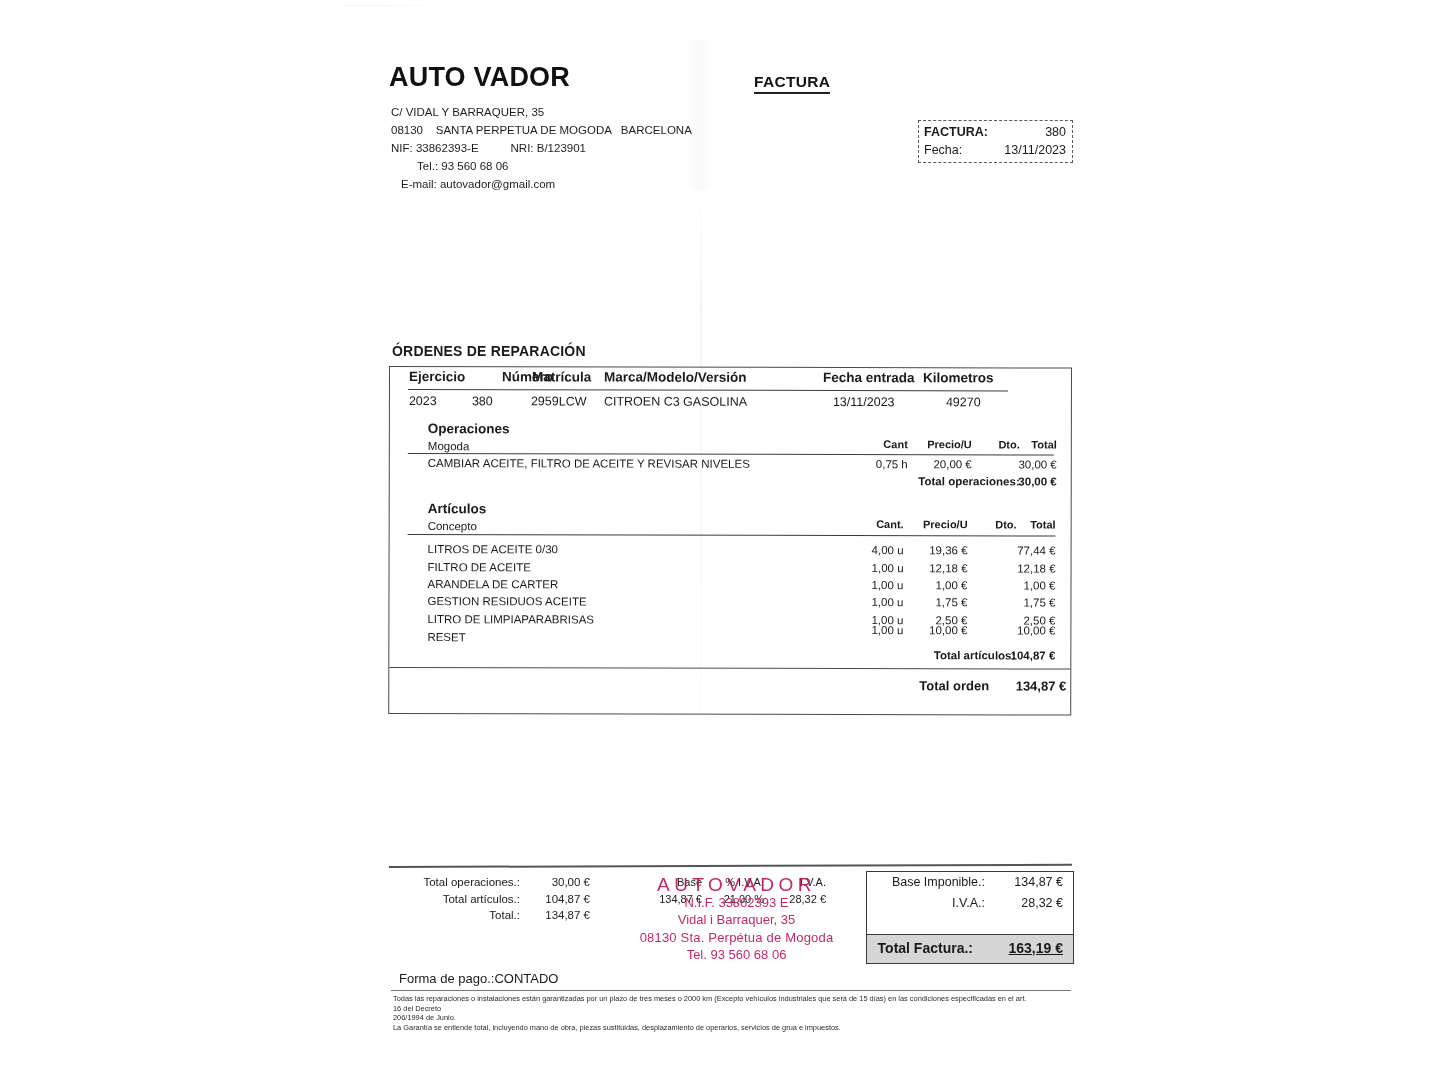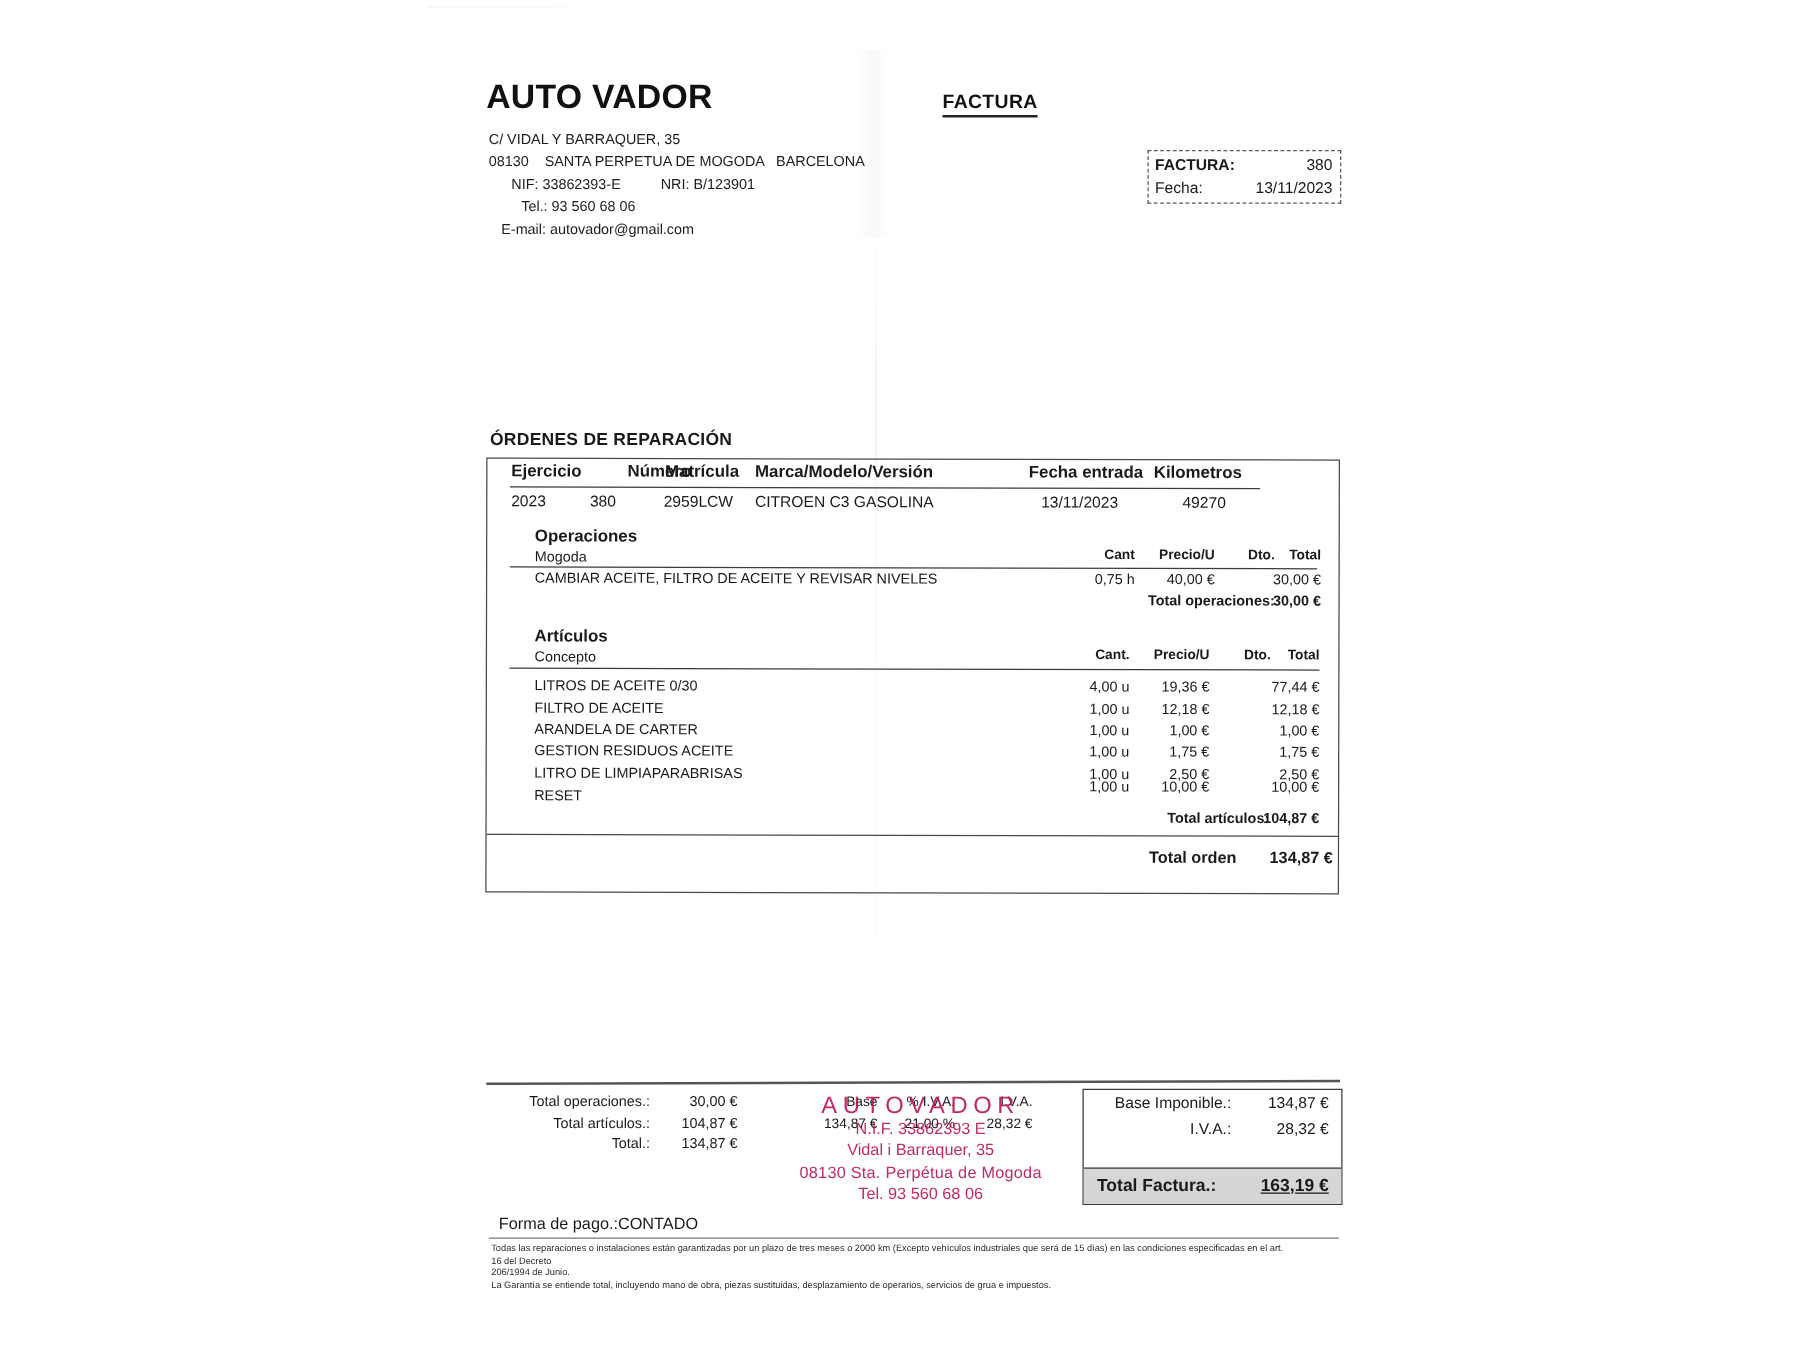--- a/index.html
+++ b/index.html
@@ -92,7 +92,7 @@
   .addr-line { display: block; white-space: pre; }
   .addr-l1 { margin-left: 0px; }
   .addr-l2 { margin-left: 0px; }
-  .addr-l3 { margin-left: 18px; }
+  .addr-l3 { }
   .addr-l4 { margin-left: 26px; }
   .addr-l5 { margin-left: 10px; }
 

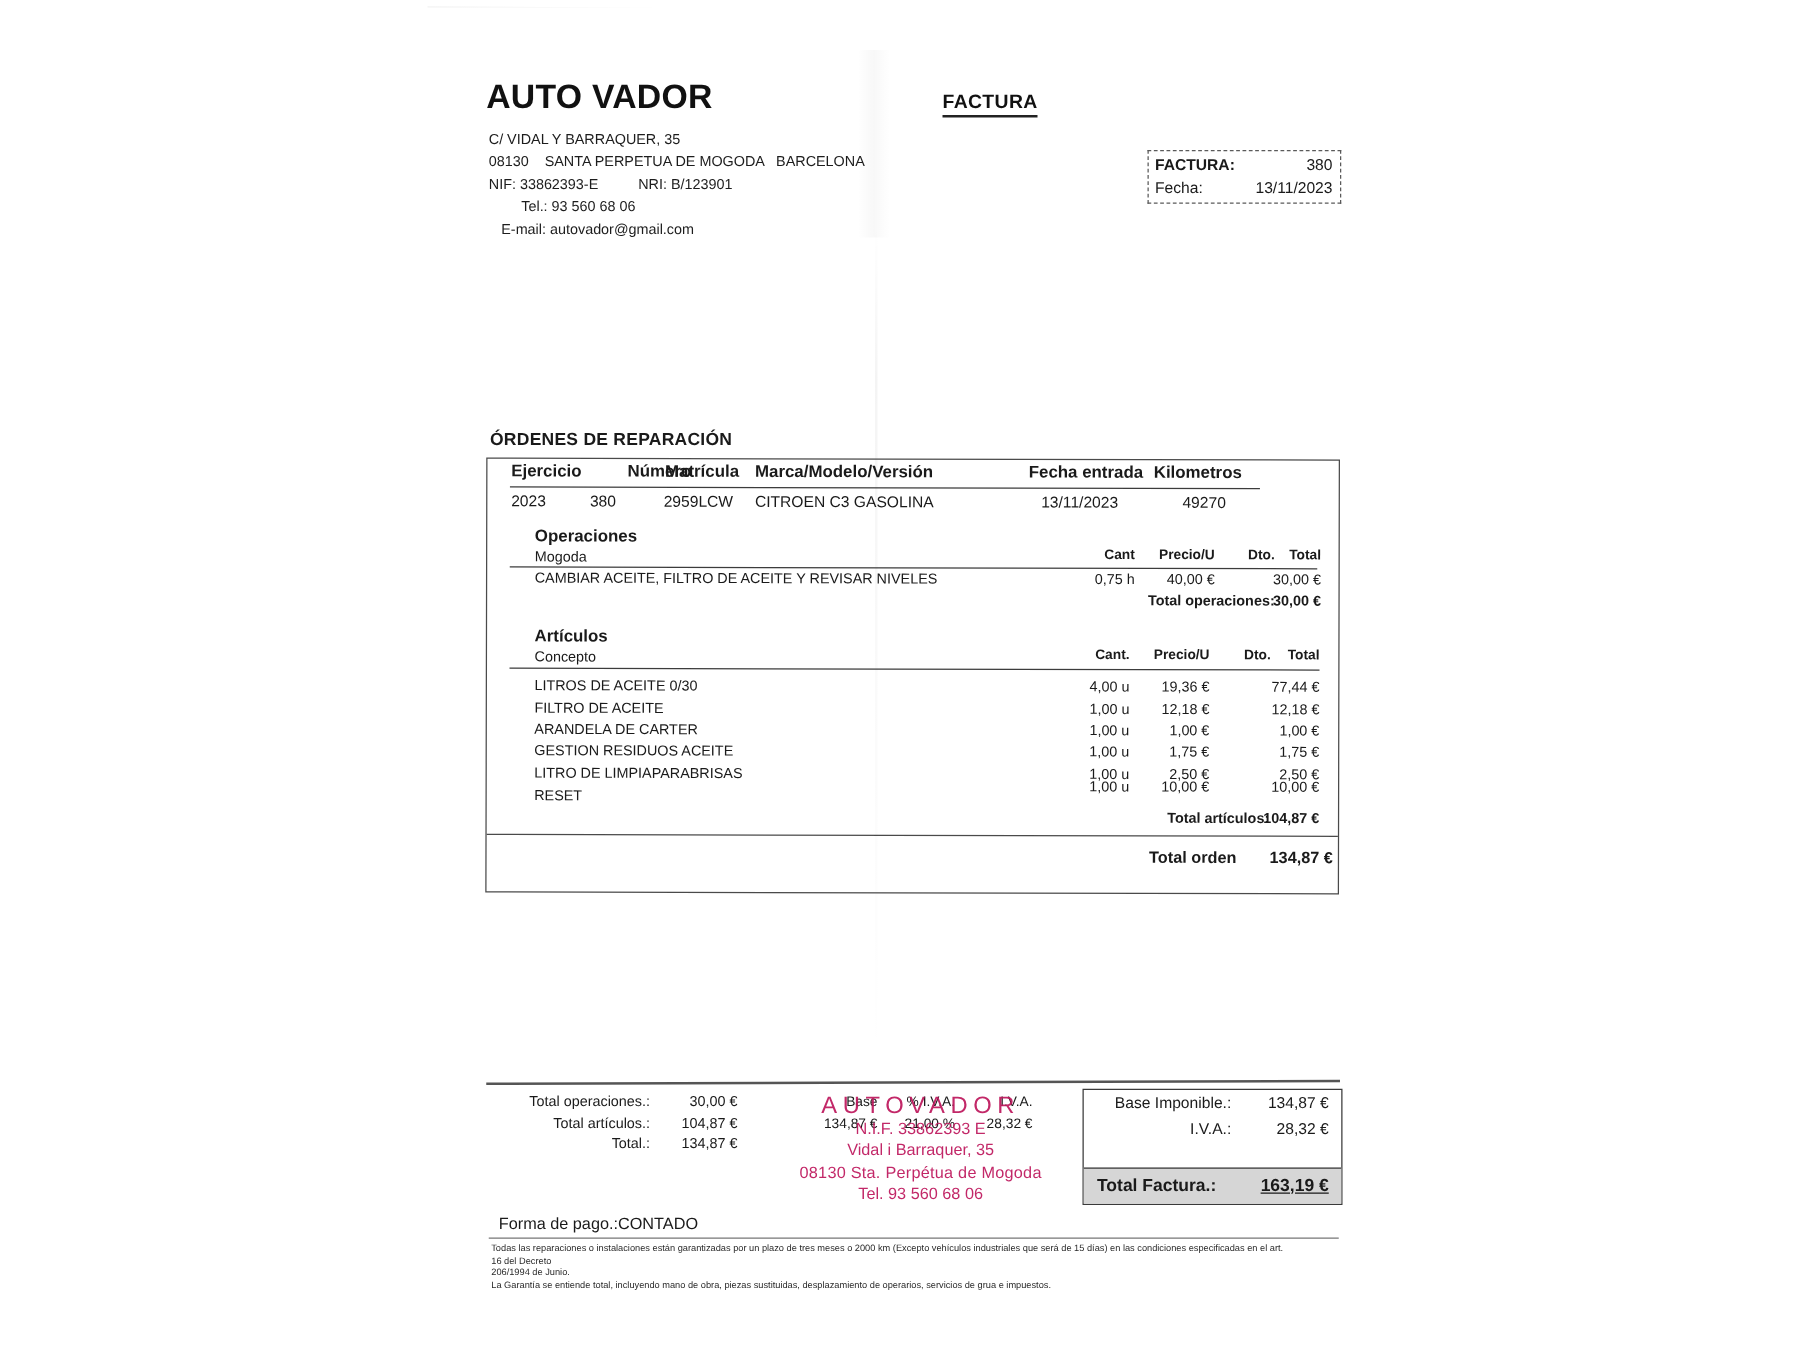--- a/index.html
+++ b/index.html
@@ -428,7 +428,7 @@
       <div class="lineitem" style="top:90px;">
         <span class="desc">CAMBIAR ACEITE, FILTRO DE ACEITE Y REVISAR NIVELES</span>
         <span class="cant x-cant" style="left:456px;">0,75 h</span>
-        <span class="precio x-precio" style="left:516px;">40,00 €</span>
+        <span class="precio x-precio" style="left:516px;">20,00 €</span>
         <span class="dto x-dto" style="left:586px;"></span>
         <span class="total x-total" style="left:599px;">30,00 €</span>
       </div>

